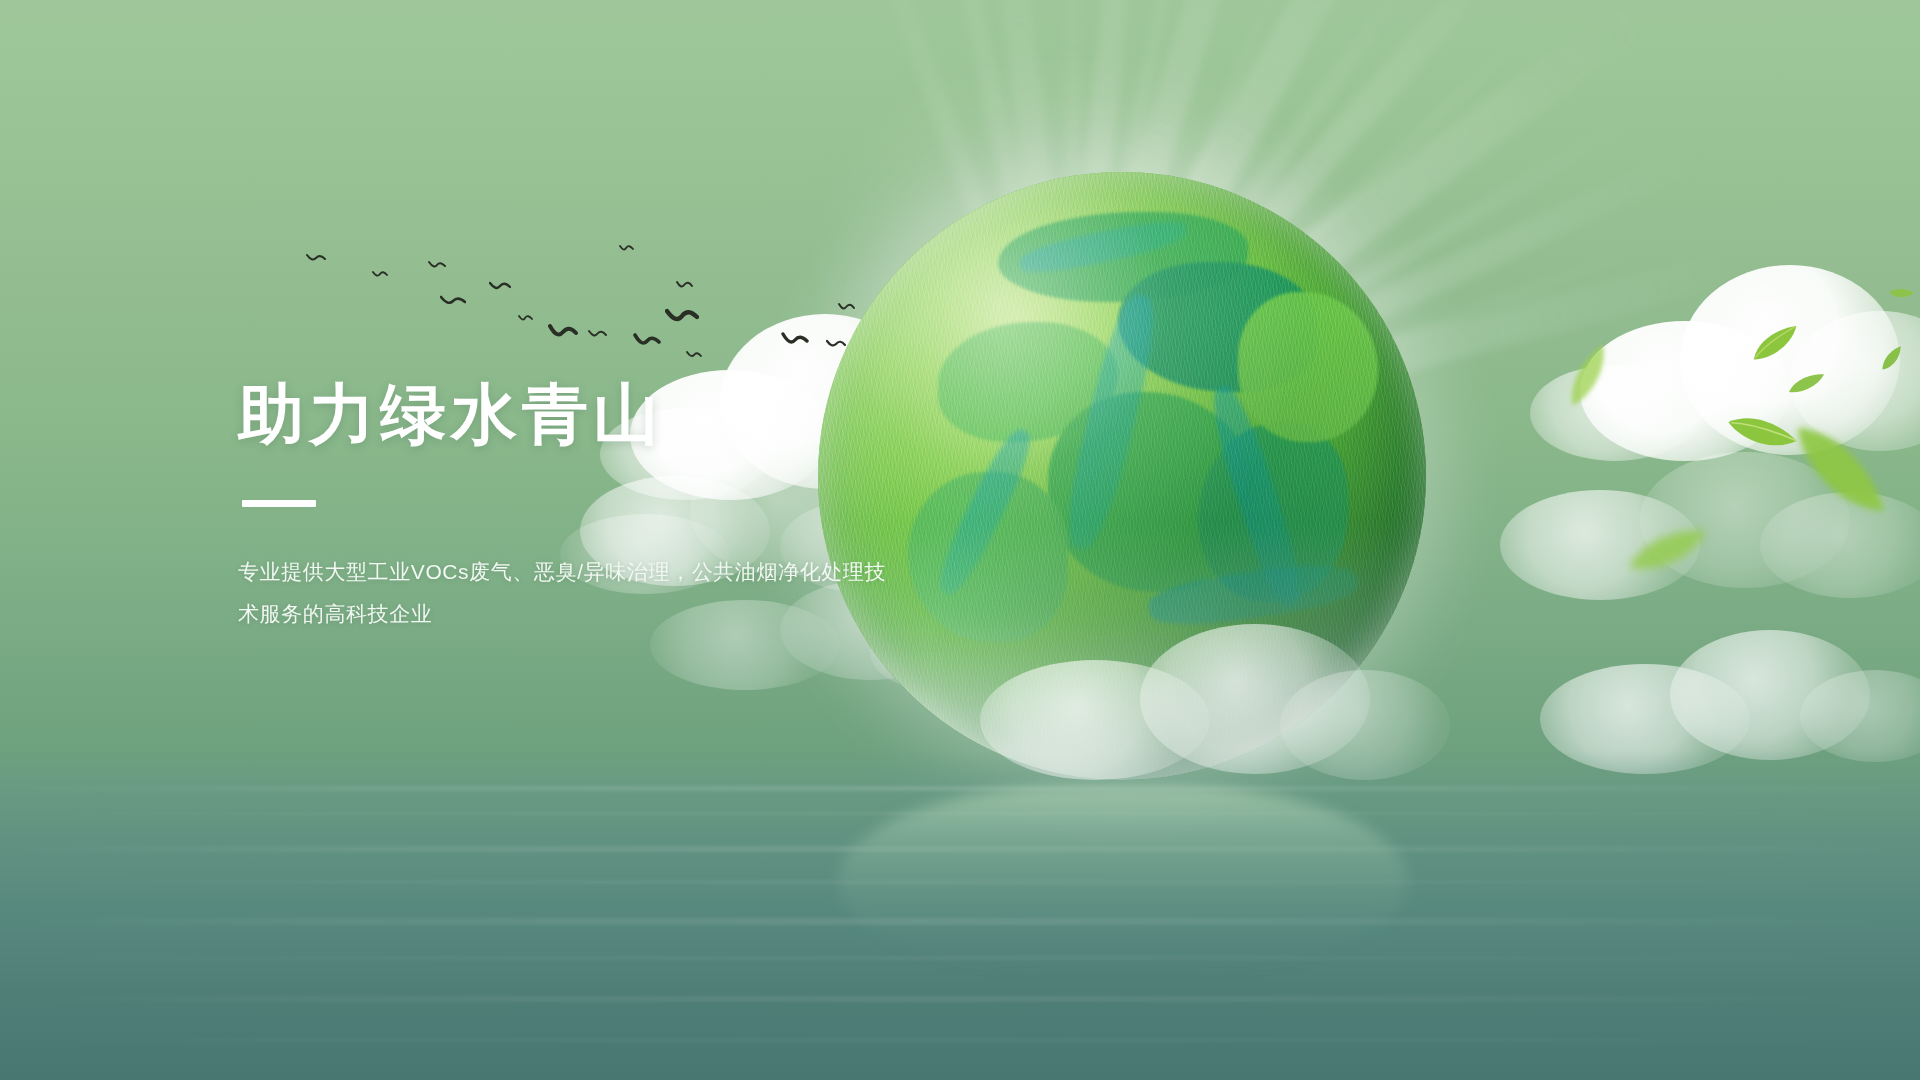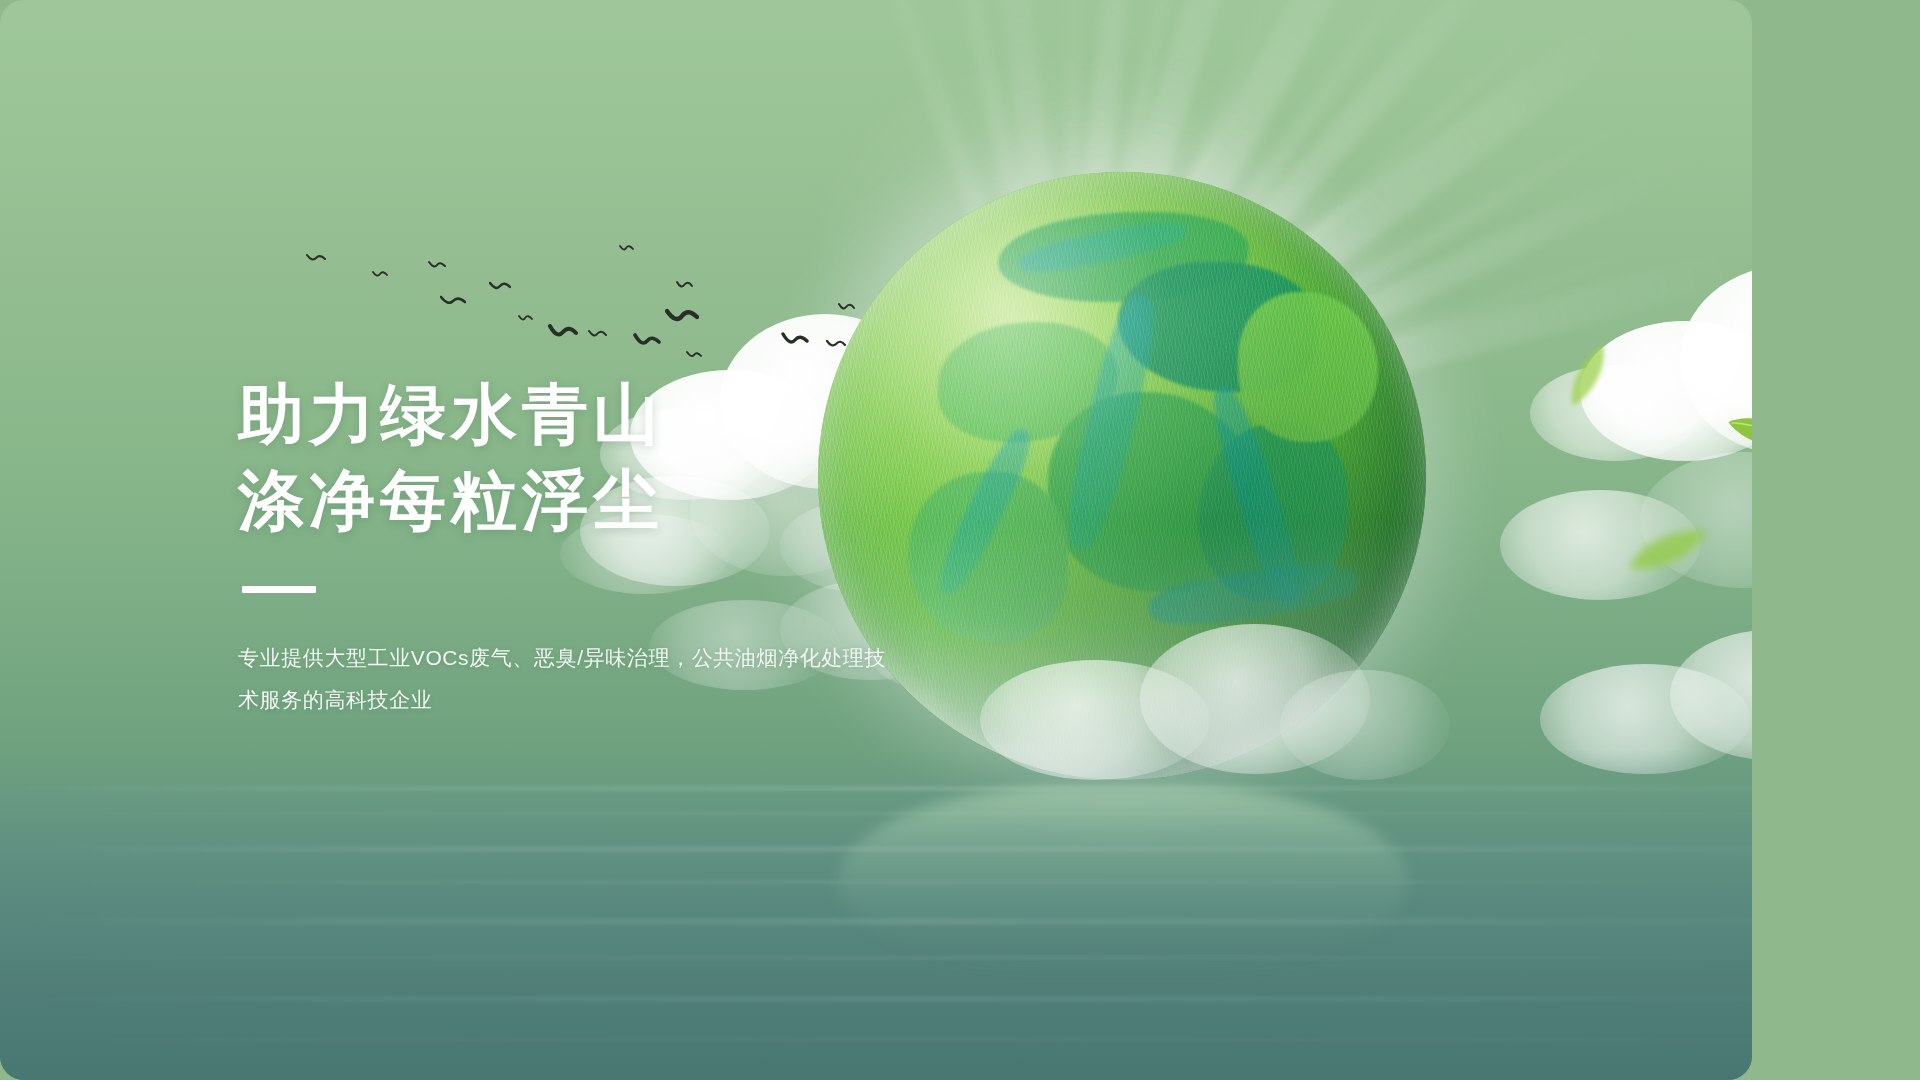--- a/index.html
+++ b/index.html
@@ -12,7 +12,7 @@
 
   #banner {
     position:relative;
-    width:1752px; height:1080px;
+    width:1920px; height:1080px;
     overflow:hidden;
     background:
       linear-gradient(180deg,
@@ -27,7 +27,6 @@
         #558679 90%,
         #4e7d76 96%,
         #4a7874 100%);
-    border-radius: 24px;
   }
 
   

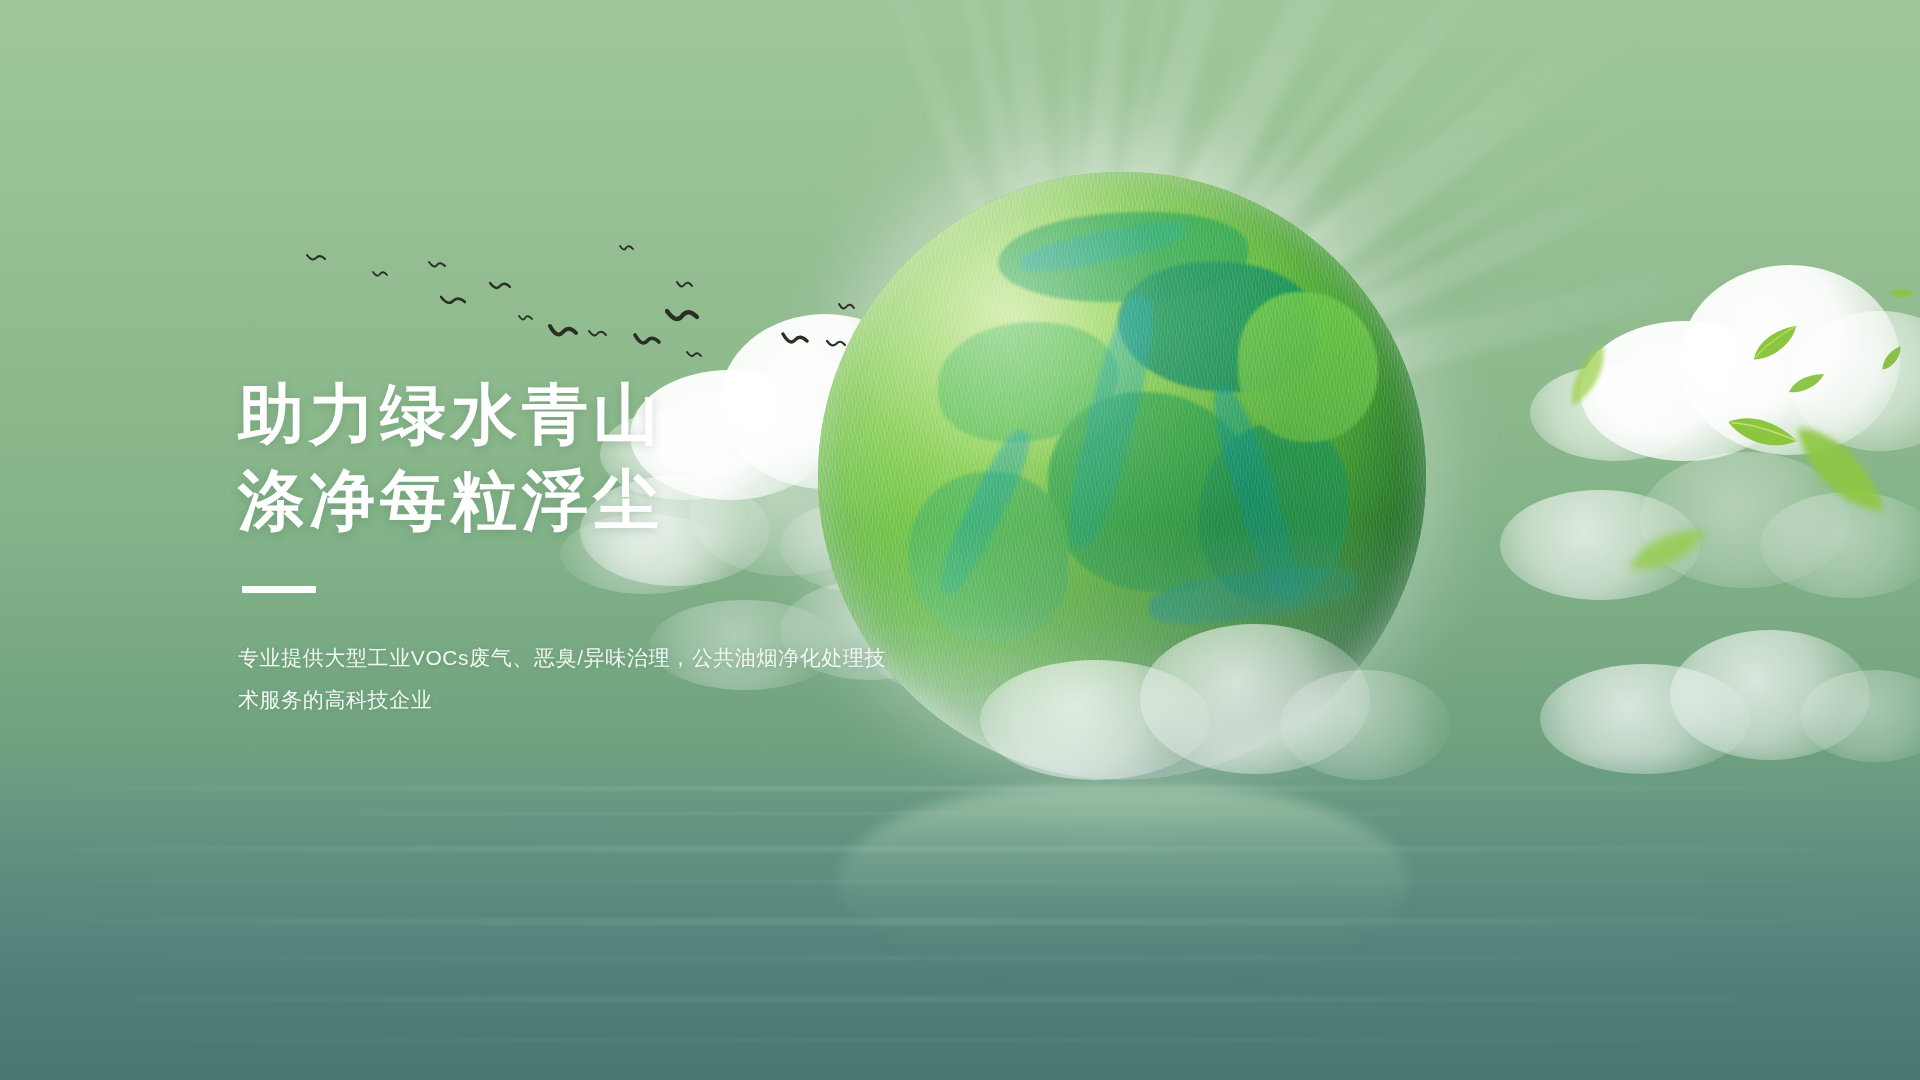--- a/index.html
+++ b/index.html
@@ -466,7 +466,6 @@
 
   <div id="copy">
     <div class="headline">助力绿水青山</div>
-    <div class="headline">涤净每粒浮尘</div>
     <div id="divider"></div>
     <div id="subtitle">专业提供大型工业VOCs废气、恶臭/异味治理，公共油烟净化处理技术服务的高科技企业</div>
   </div>

